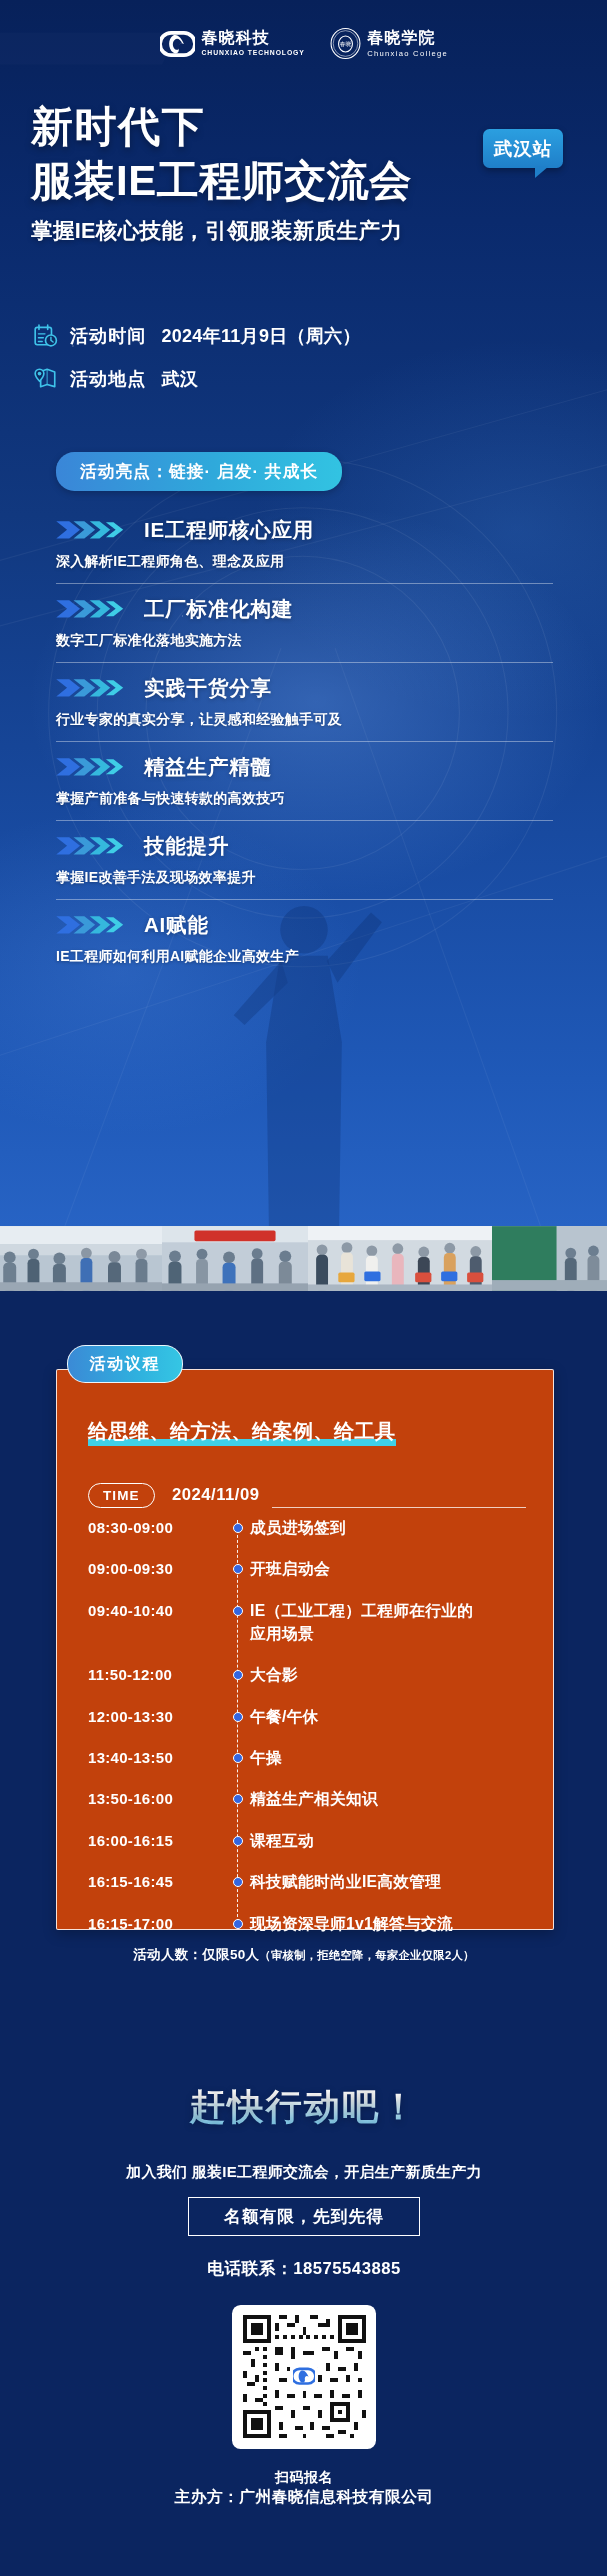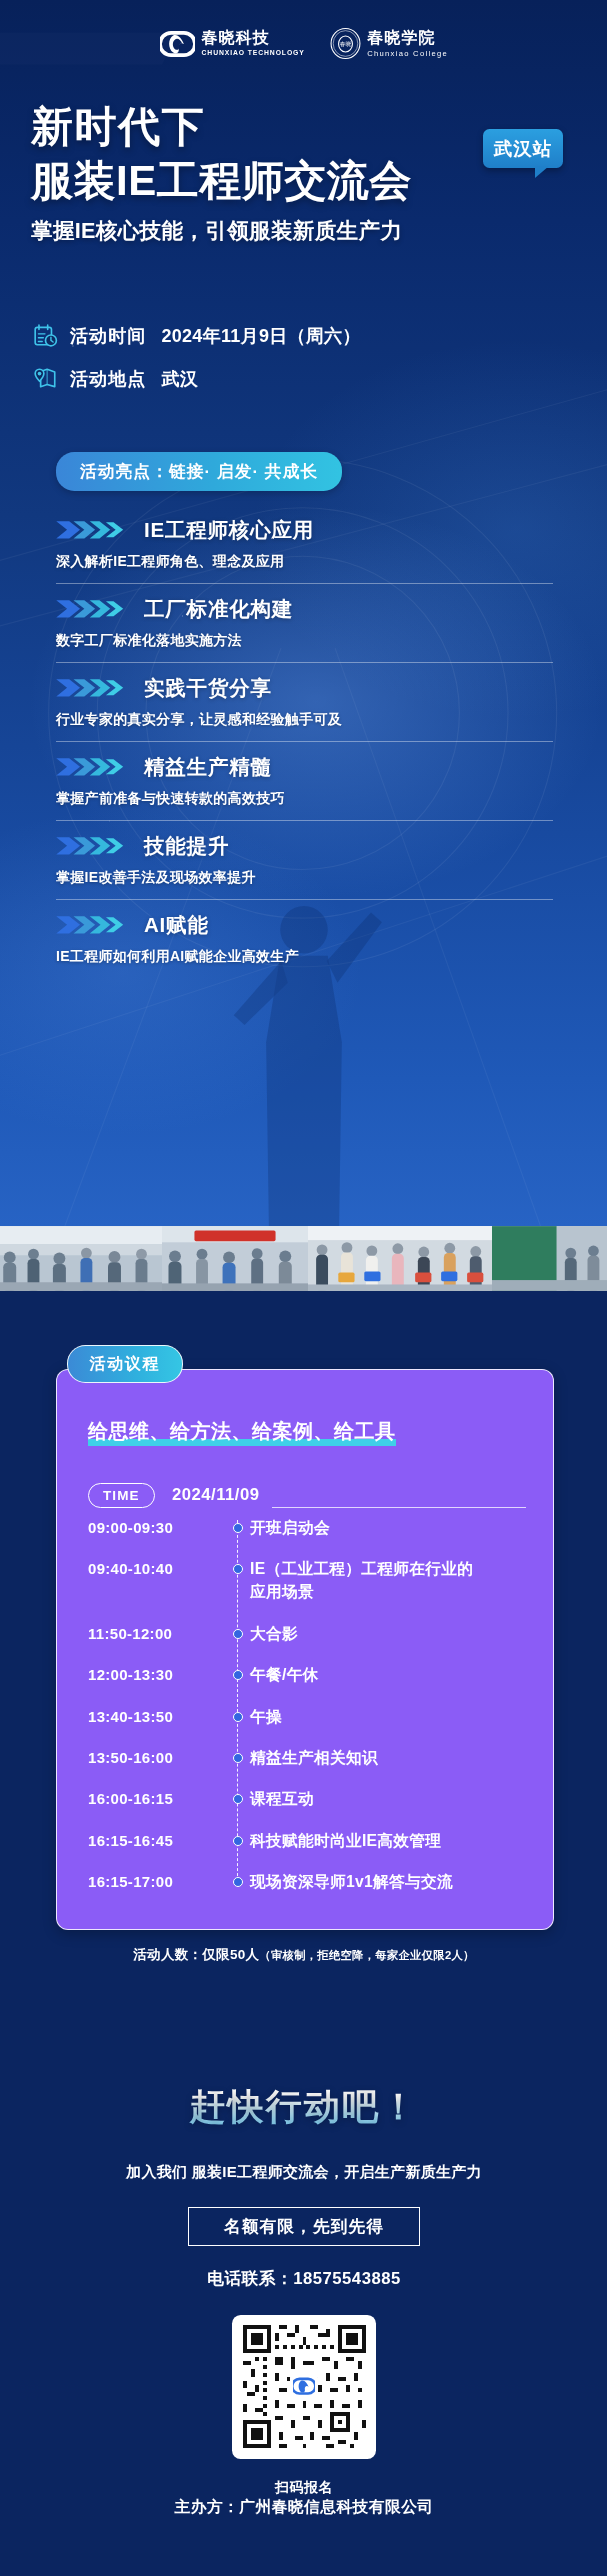--- a/index.html
+++ b/index.html
@@ -124,7 +124,7 @@
   .agenda-sec{position:absolute;top:1291px;left:0;width:608px;height:681px;background:#0b2560;}
   .agenda-card{
     position:absolute;left:56px;top:78px;width:496px;height:559px;
-    background:#8b5cf6;border-radius:12px;
+    background:#c2410c;border-radius:2px;
     border:1.1px solid rgba(255,255,255,.85);
     box-shadow:0 3.2px 13px rgba(0,0,0,.25);
   }

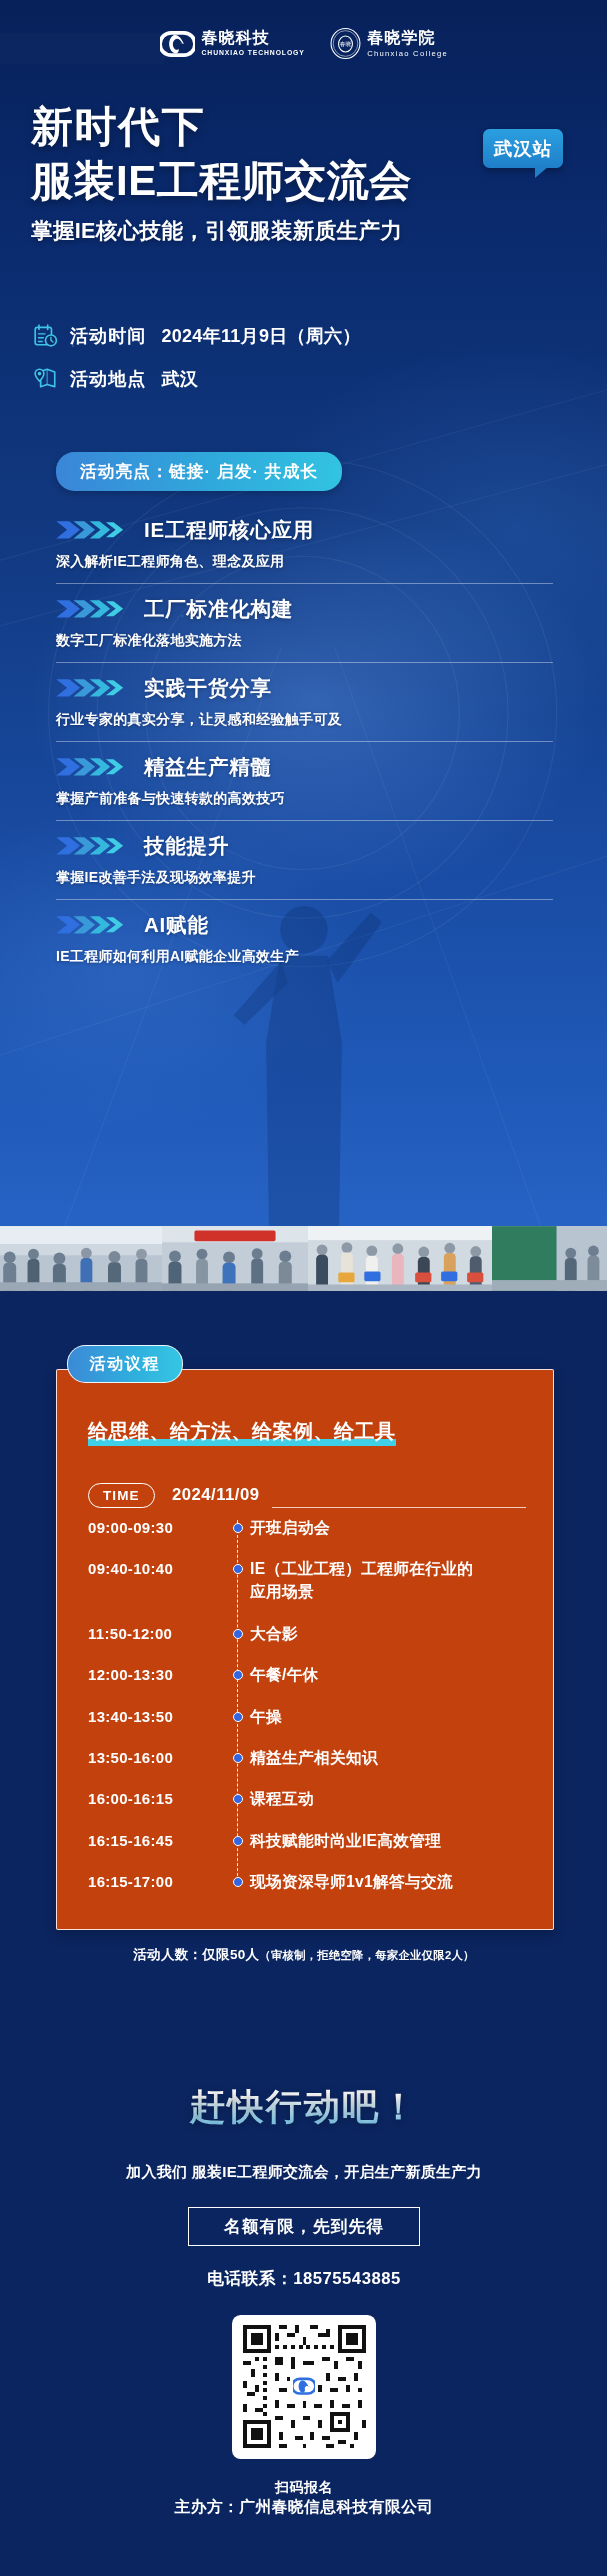--- a/index.html
+++ b/index.html
@@ -474,6 +474,13 @@
       <div class="sched">
         <div class="sched-rail"></div>
 
+        <div class="srow">
+          <span class="stime">08:30-09:00</span>
+          <span class="sdot">
+              <i></i>
+            </span>
+          <span class="stext">成员进场签到</span>
+        </div>
         <div class="srow">
           <span class="stime">09:00-09:30</span>
           <span class="sdot">

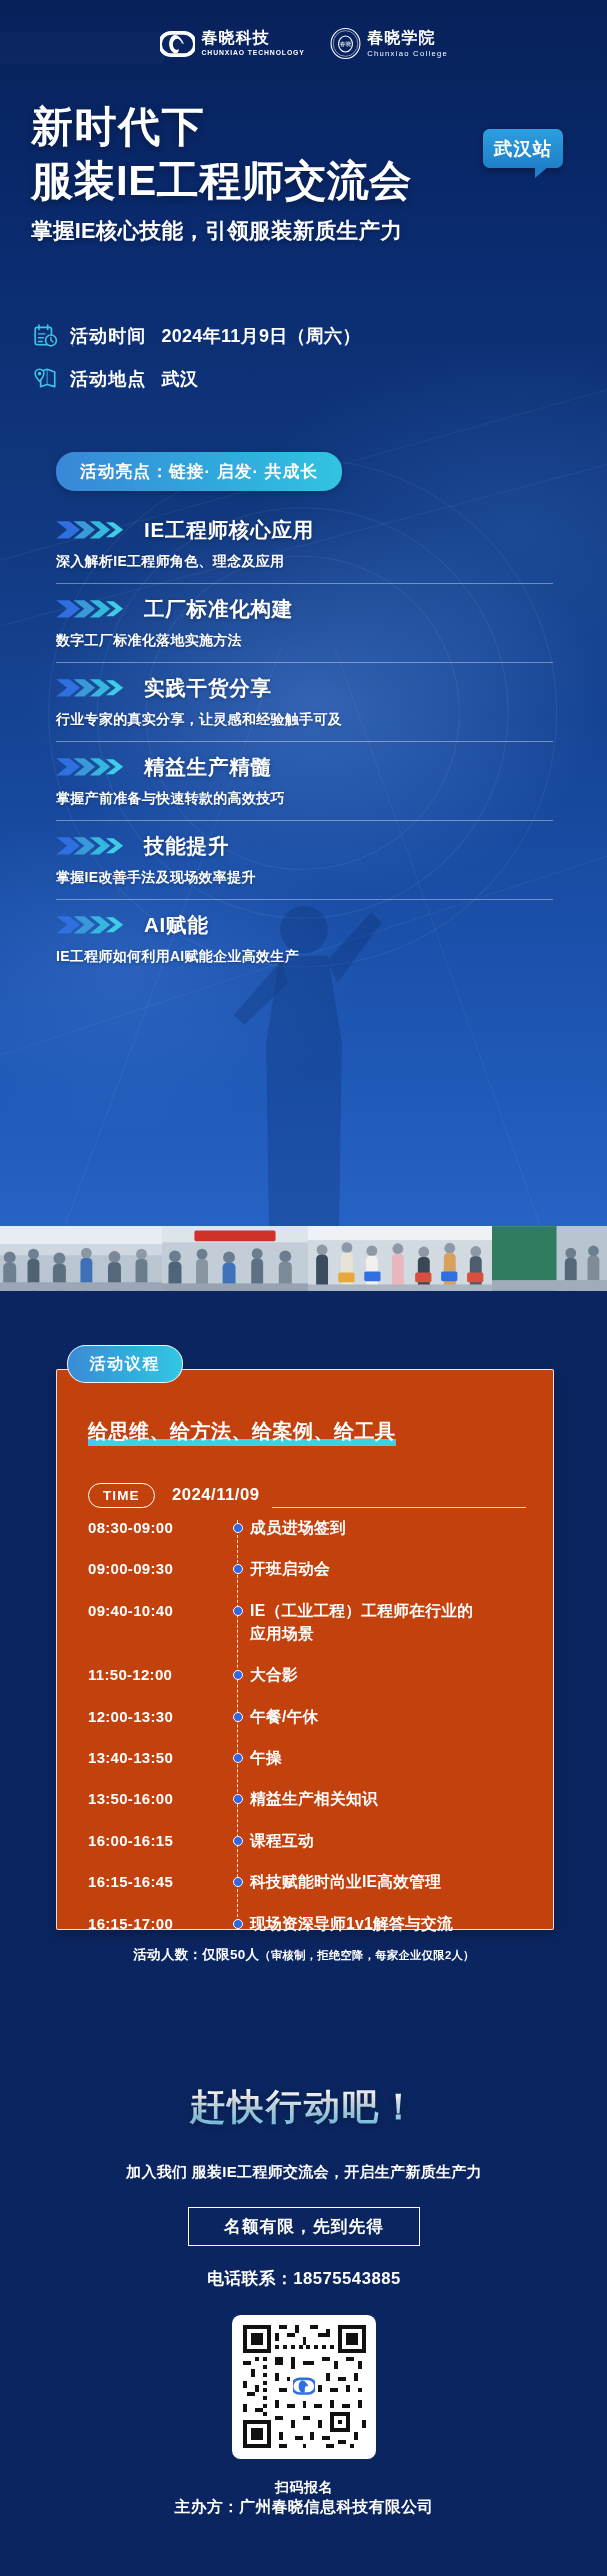--- a/index.html
+++ b/index.html
@@ -176,7 +176,7 @@
   }
   .cta-sub{margin-top:31px;font-size:15px;font-weight:bold;color:#fff;letter-spacing:0.3px;}
   .cta-box{
-    display:inline-block;margin-top:25px;padding:7px 35px;
+    display:inline-block;margin-top:15px;padding:7px 35px;
     border:1.4px solid #fff;color:#fff;font-size:16.7px;font-weight:bold;letter-spacing:1.1px;
   }
   .cta-phone{margin-top:20.5px;font-size:16.7px;font-weight:bold;color:#fff;letter-spacing:0.5px;}

